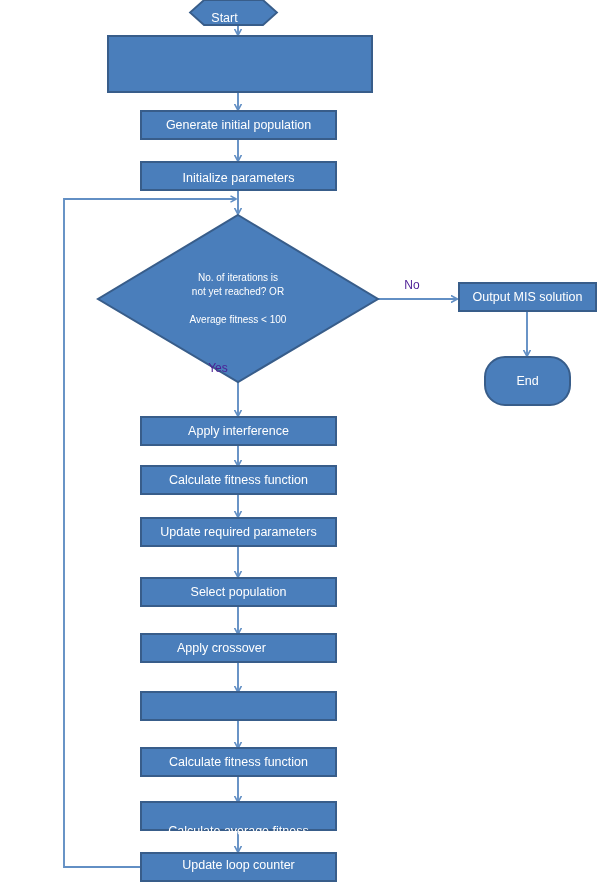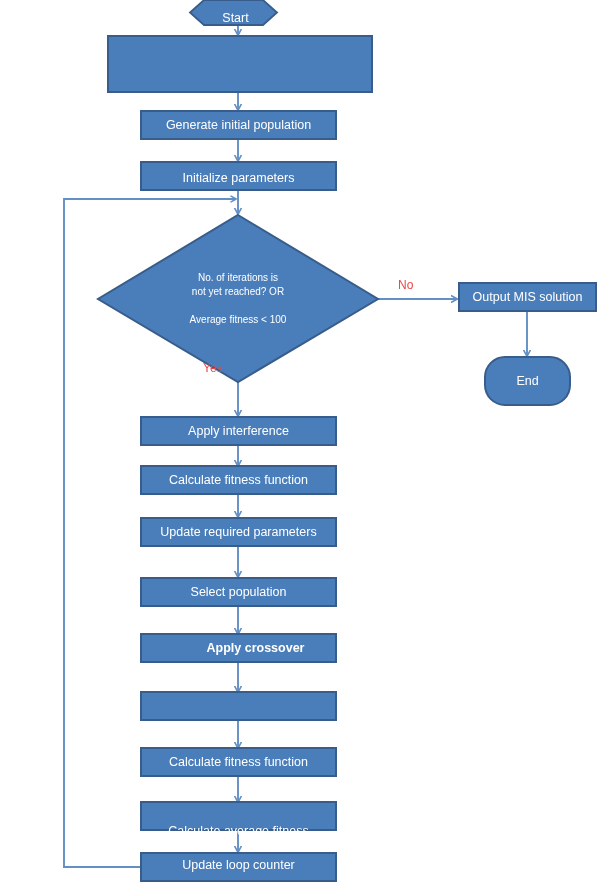--- a/index.html
+++ b/index.html
@@ -105,7 +105,7 @@
     <rect x="141" y="853" width="195" height="28" fill="#4a7ebb" stroke="#385d8a" stroke-width="2"></rect>
   </svg>
 
-  <div class="node-label" style="left:192px; top:0px; width:87px; height:36px;">Start</div>
+  <div class="node-label" style="left:181px; top:0px; width:87px; height:36px;">Start</div>
 
 
   <div class="node-label" style="left:141px; top:111px; width:195px; height:28px;">Generate initial population</div>

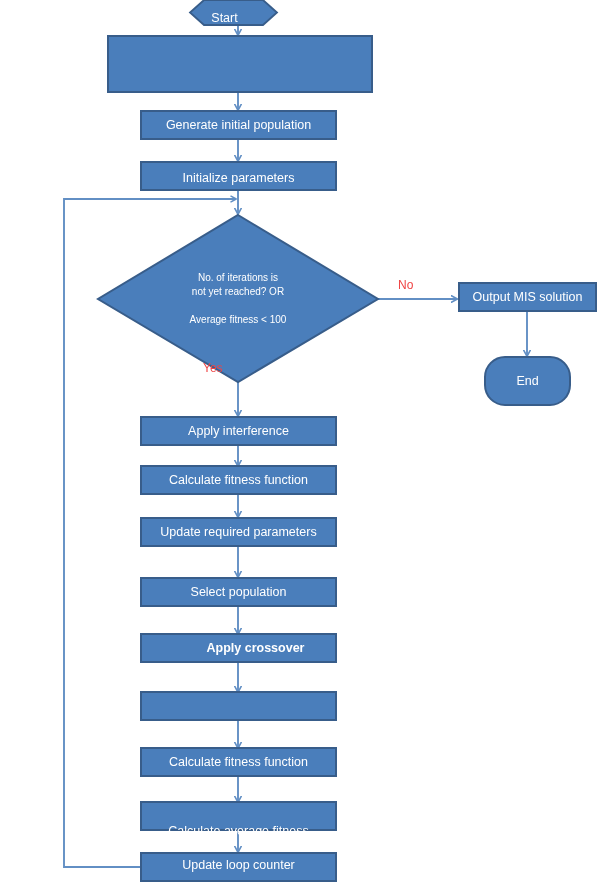--- a/index.html
+++ b/index.html
@@ -36,9 +36,10 @@
   }
   .edge-label {
     position: absolute;
-    color: #ef4444;
+    color: #4c1d95;
     font-size: 12px;
     line-height: 14px;
+    text-align: center;
   }
   .diamond-label {
     font-size: 10px;

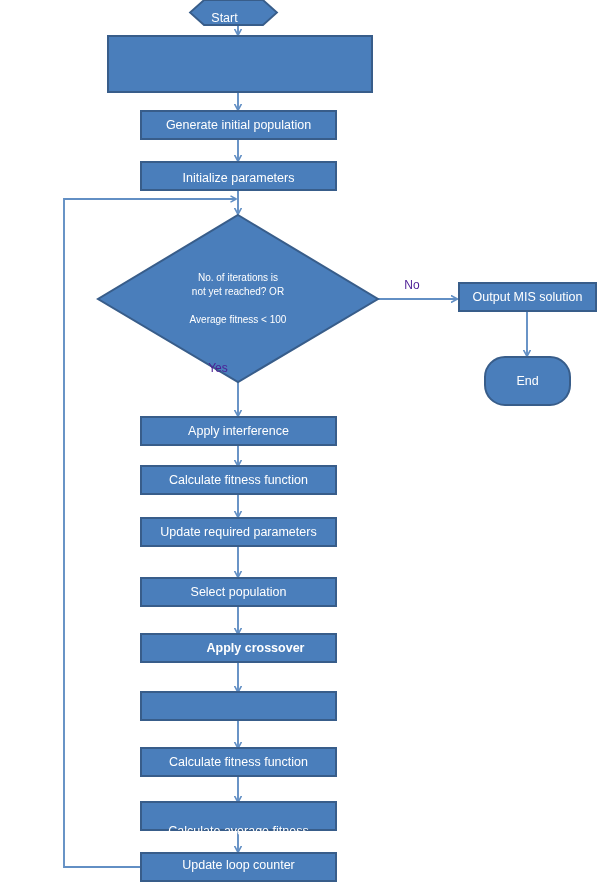--- a/index.html
+++ b/index.html
@@ -130,7 +130,7 @@
 
   <div class="node-label" style="left:141px; top:518px; width:195px; height:28px;">Update required parameters</div>
 
-  <div class="node-label" style="left:158px; top:634px; width:195px; height:28px;font-weight:bold;">Apply crossover</div>
+  <div class="node-label" style="left:124px; top:634px; width:195px; height:28px;">Apply crossover</div>
 
 
   <div class="node-label" style="left:141px; top:748px; width:195px; height:28px;">Calculate fitness function</div>

